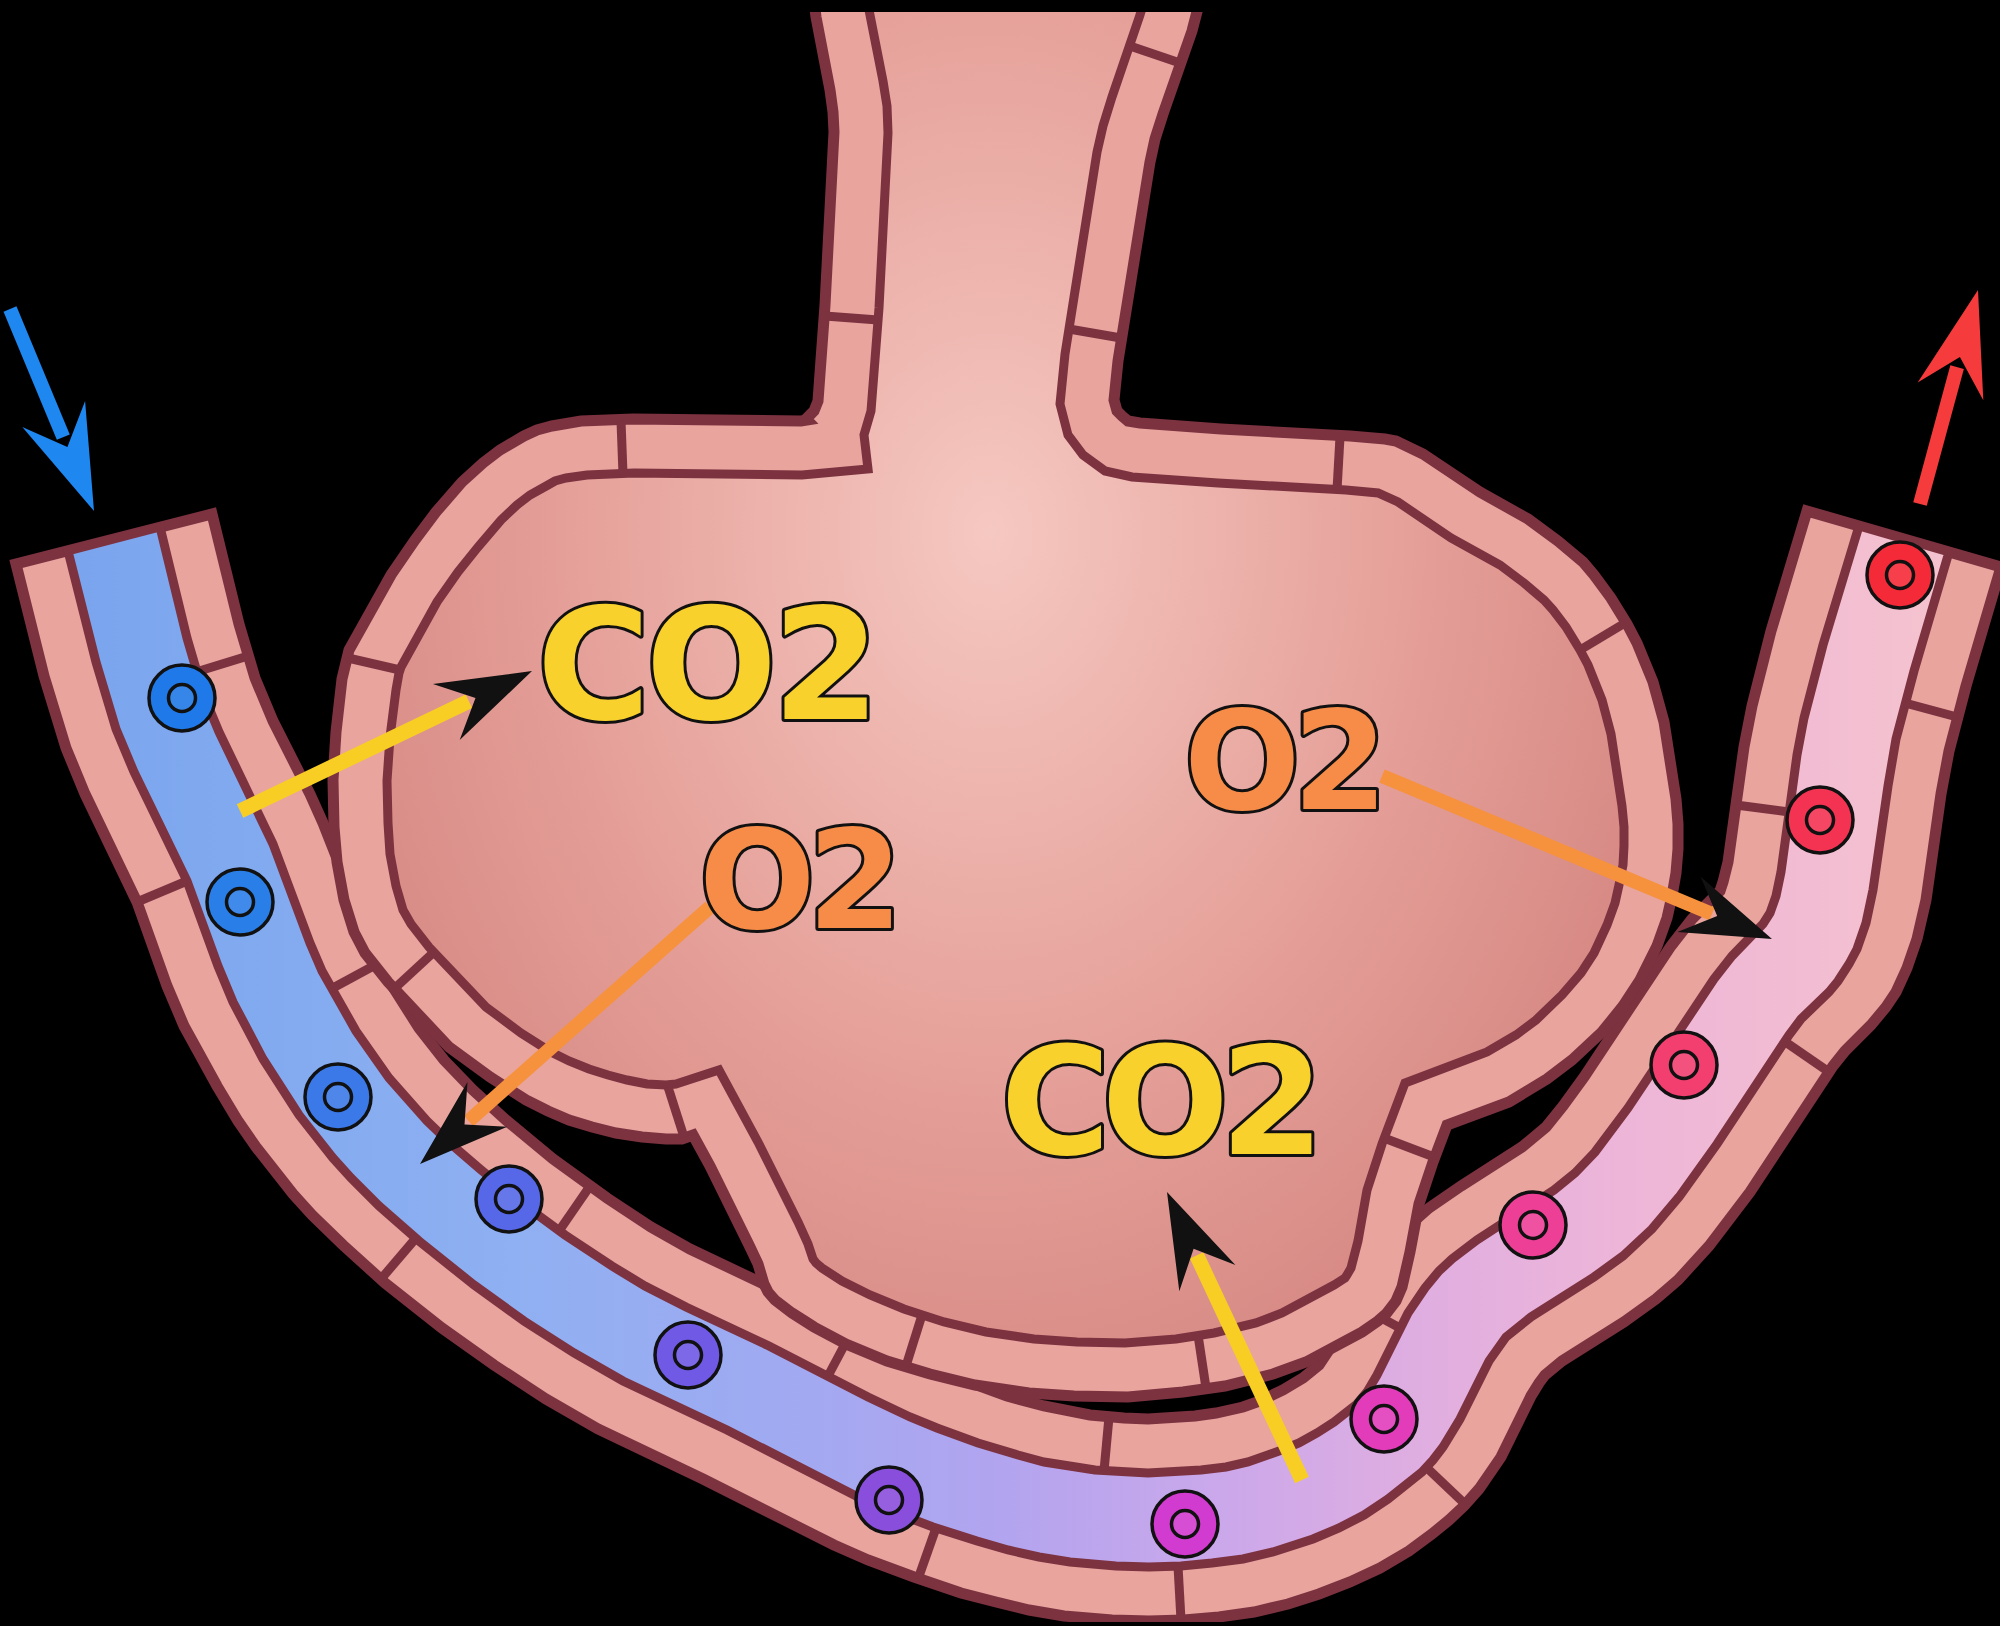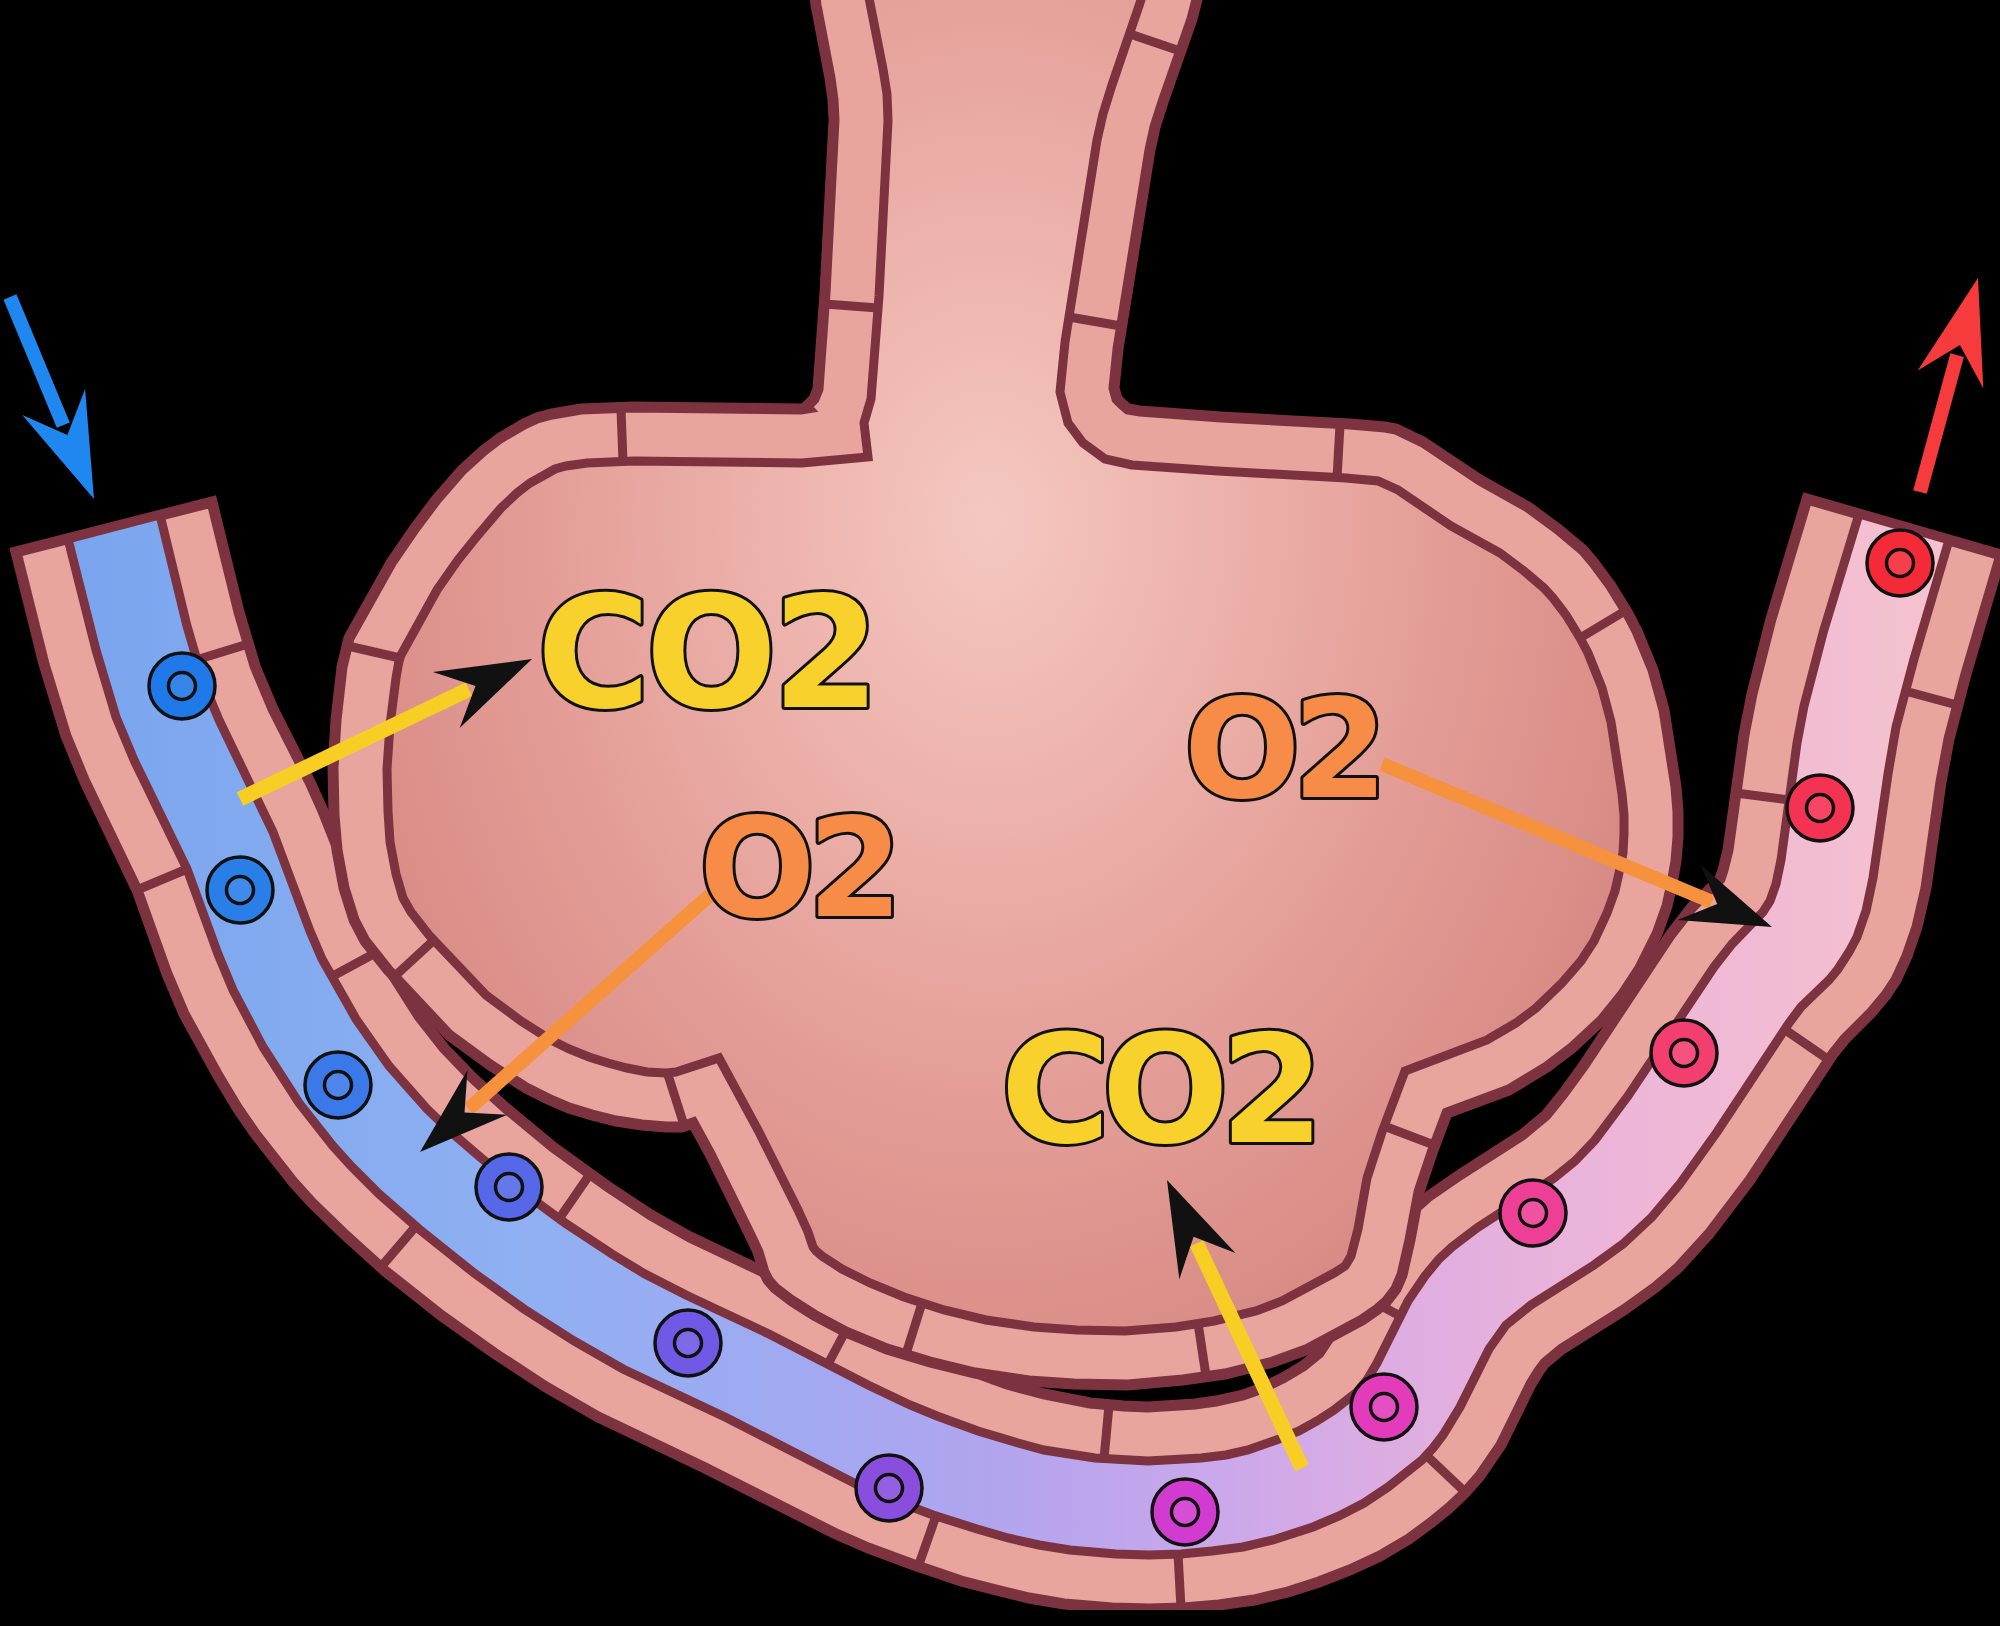--- a/index.html
+++ b/index.html
@@ -3,7 +3,7 @@
 <meta charset="utf-8">
 <style>
   html,body { margin:0; padding:0; background:#000; }
-  #stage { position:relative; width:2000px; height:1610px; overflow:hidden; }
+  #stage { position:relative; width:2000px; height:1610px; overflow:hidden;margin-top:12px; }
   svg { display:block; }
   .lbl { font-family:"DejaVu Sans","Liberation Sans",sans-serif; font-weight:bold;
          letter-spacing:-5px; paint-order:stroke; stroke:#111111; stroke-width:6px;

